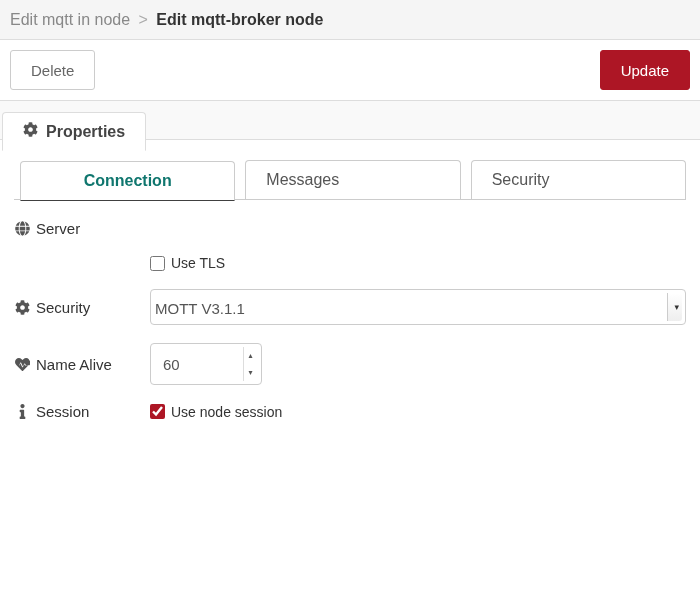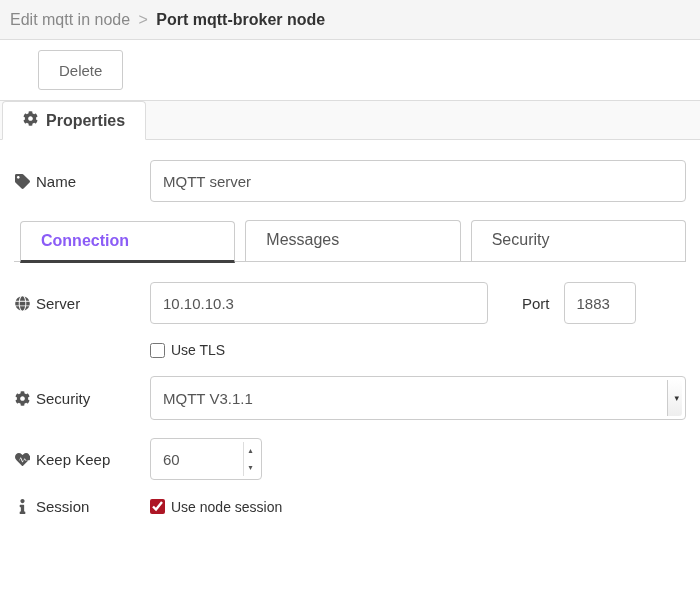--- a/index.html
+++ b/index.html
@@ -268,7 +268,7 @@
   <div class="breadcrumb">
     <span>Edit mqtt in node</span>
     <span class="breadcrumb-sep">&gt;</span>
-    <span class="current">Port mqtt-broker node</span>
+    <span class="current">Edit mqtt-broker node</span>
   </div>
 </div>
 

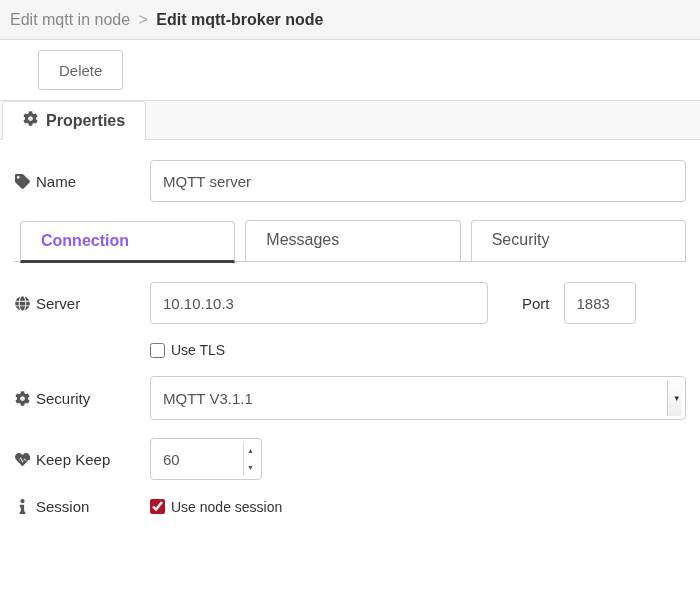--- a/index.html
+++ b/index.html
@@ -57,7 +57,6 @@
     }
     .btn.delete {
       margin-right: auto;
-      margin-left: 28px;
     }
     .btn.cancel {
       margin-right: 14px;

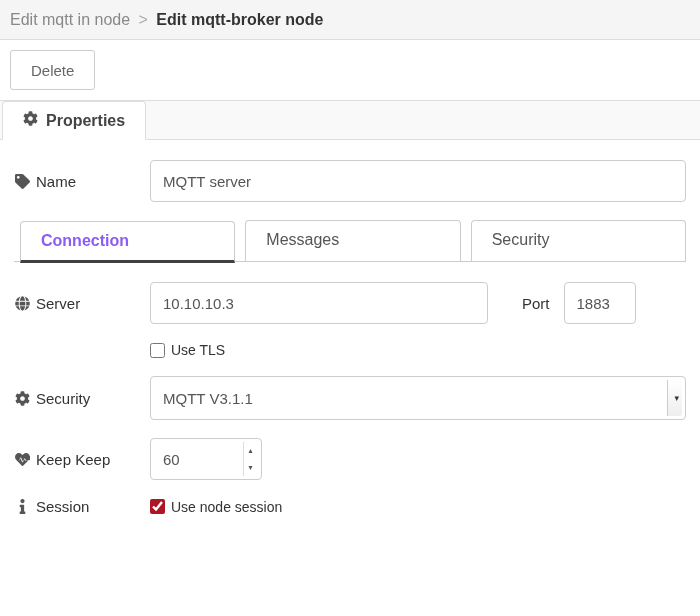--- a/index.html
+++ b/index.html
@@ -273,6 +273,7 @@
 
 <div class="action-bar">
   <button class="btn delete">Delete</button>
+  <button class="btn update">Update</button>
 </div>
 
 <div class="tabs-container">

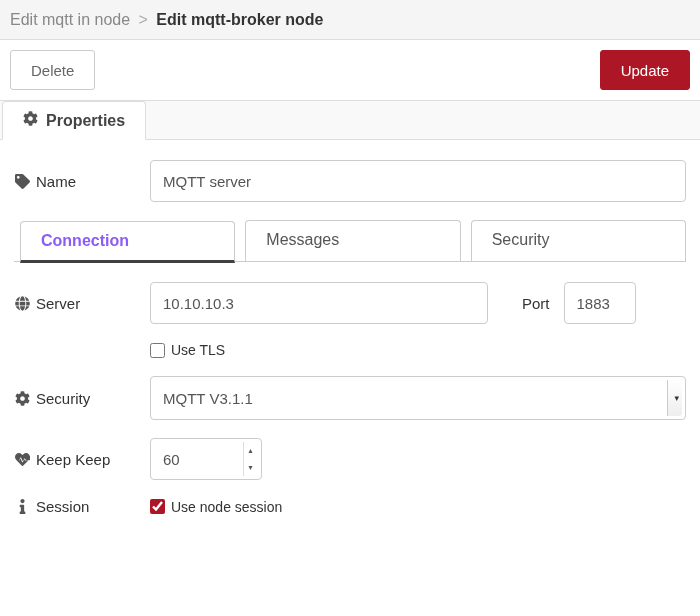--- a/index.html
+++ b/index.html
@@ -89,7 +89,7 @@
       border-top-left-radius: 4px;
       border-top-right-radius: 4px;
       position: relative;
-      top: 1px;
+      top: 12px;
       cursor: pointer;
     }
     .tab.active {

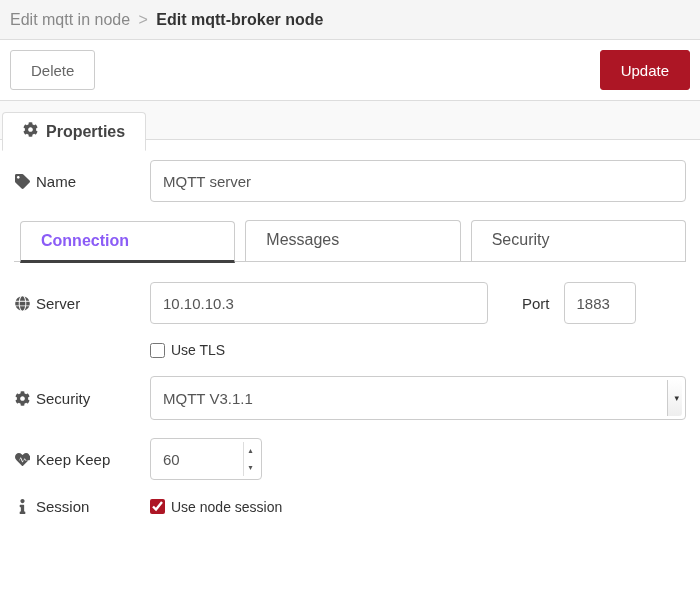--- a/index.html
+++ b/index.html
@@ -289,17 +289,6 @@
 
 <div class="form-body">
 
-  <div class="form-row">
-    <div class="form-label">
-      <span class="icon">
-        <svg class="icon-svg" viewBox="0 0 512 512">
-            <path d="M0 252.118V48C0 21.49 21.49 0 48 0h204.118a48 48 0 0133.941 14.059l211.882 211.882c18.745 18.745 18.745 49.137 0 67.882L293.823 497.941c-18.745 18.745-49.137 18.745-67.882 0L14.059 286.059A48 48 0 010 252.118zM112 64c-26.51 0-48 21.49-48 48s21.49 48 48 48 48-21.49 48-48-21.49-48-48-48z"></path>
-          </svg>
-      </span>
-      <span>Name</span>
-    </div>
-    <input type="text" class="text-input" value="MQTT server" style="">
-  </div>
 
   <div class="inner-tabs">
     <div class="inner-tab active">Connection</div>

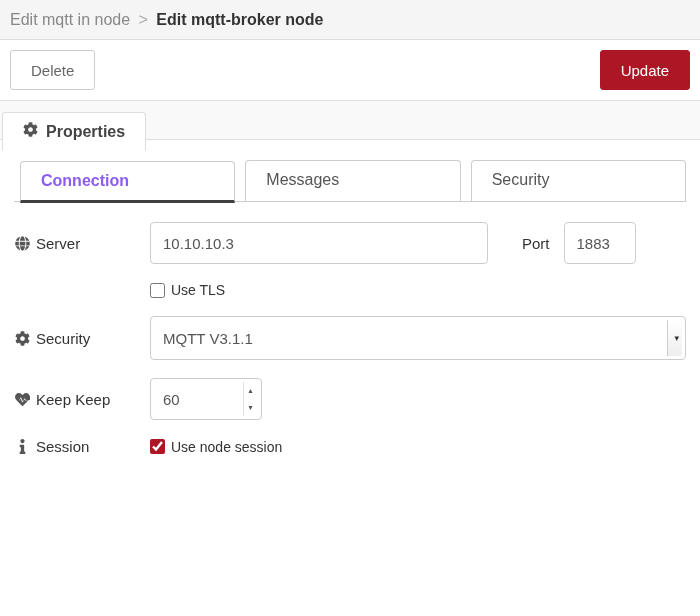--- a/index.html
+++ b/index.html
@@ -151,10 +151,11 @@
     }
     .inner-tab.active {
       font-weight: bold;
-      color: #8b5cf6;
+      color: #0f766e;
       top: 1px;
-      border-bottom: 3px solid #404040;
+      border-bottom: 1px solid #404040;
       margin-bottom: -1px;
+      text-align: center;
     }
     .server-row {
       display: flex;

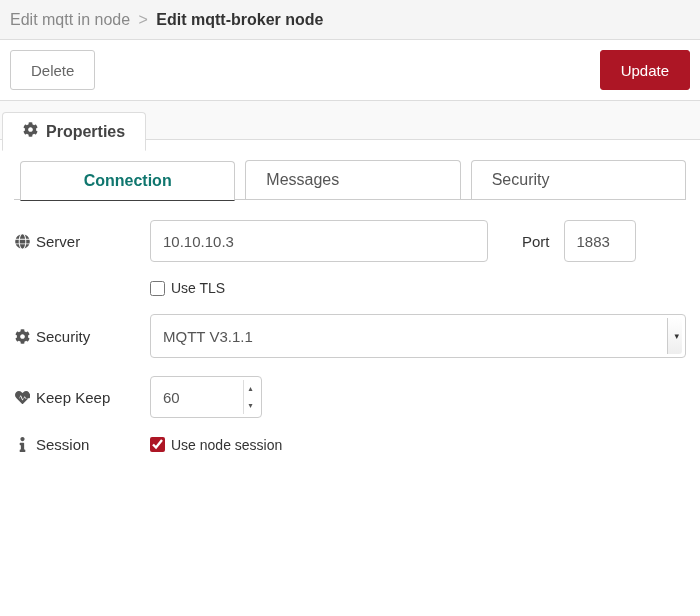--- a/index.html
+++ b/index.html
@@ -306,11 +306,6 @@
       </span>
       <span>Server</span>
     </div>
-    <div class="server-row" style="flex:1;">
-      <input type="text" class="text-input server" value="10.10.10.3" style="">
-      <span class="port-label">Port</span>
-      <input type="text" class="text-input port" value="1883" style="">
-    </div>
   </div>
 
   <div class="form-row">

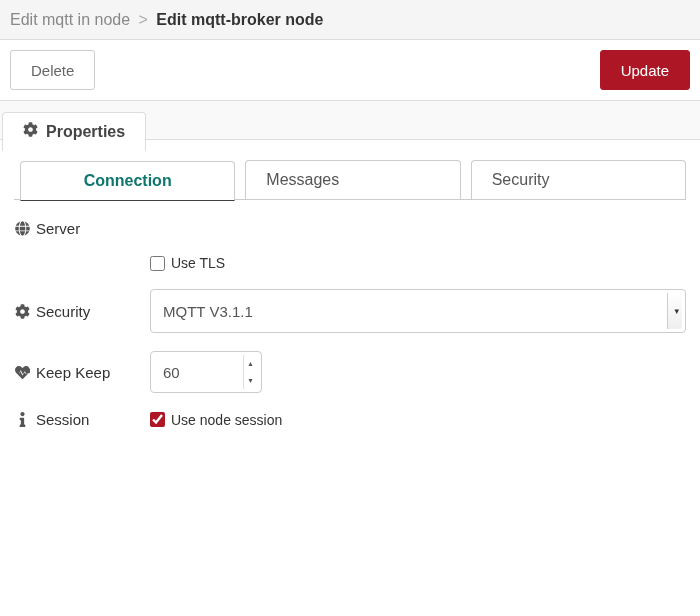--- a/index.html
+++ b/index.html
@@ -188,9 +188,9 @@
       flex: 1;
       border: 1px solid #ccc;
       border-radius: 4px;
-      padding: 10px 12px;
-      font-size: 15px;
-      height: 44px;
+      padding: 10px 4px;
+      font-size: 15px;
+      height: 36px;
       background: #fff;
       -webkit-appearance: none;
       appearance: none;

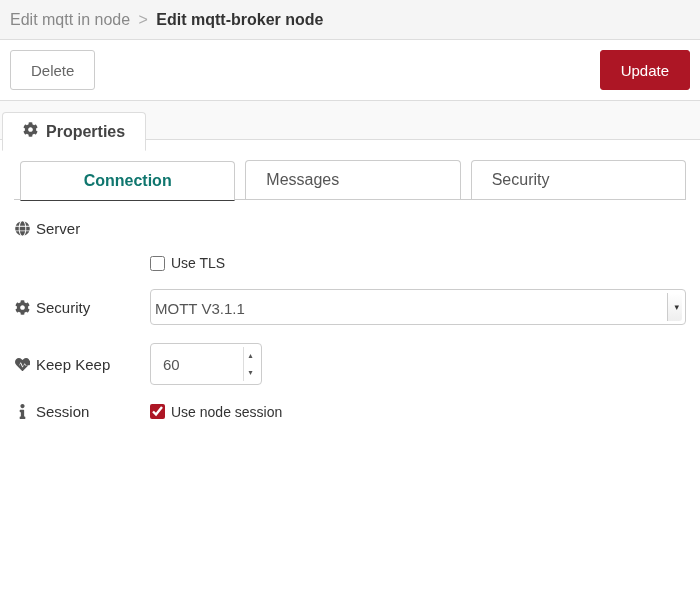--- a/index.html
+++ b/index.html
@@ -340,7 +340,7 @@
             <path d="M320.2 243.8l-49.7 99.4c-6 12.1-23.4 11.7-28.9-.6l-56.9-126.3-30 71.7H60.6l182.5 186.5c7.1 7.3 18.6 7.3 25.7 0L451.4 288H342.3l-22.1-44.2zM473.7 73.9c-51.6-52.8-135.3-52.8-187 0L256 105.3l-30.7-31.4c-51.6-52.8-135.3-52.8-187 0C-13.3 127.5-12.3 212 39 264.1l21.4 21.9h81.4l37.3-89c5.6-13.4 24.5-13.4 30.1 0l58.2 129.3 49-98c5.9-11.8 22.7-11.8 28.6 0l27.6 55.2h118.7c47.9-53.5 43.8-139.2-17.6-190.6z"></path>
           </svg>
       </span>
-      <span>Keep Keep</span>
+      <span>Name Alive</span>
     </div>
     <div class="number-input-wrap">
       <input type="text" class="text-input" value="60" style="">

